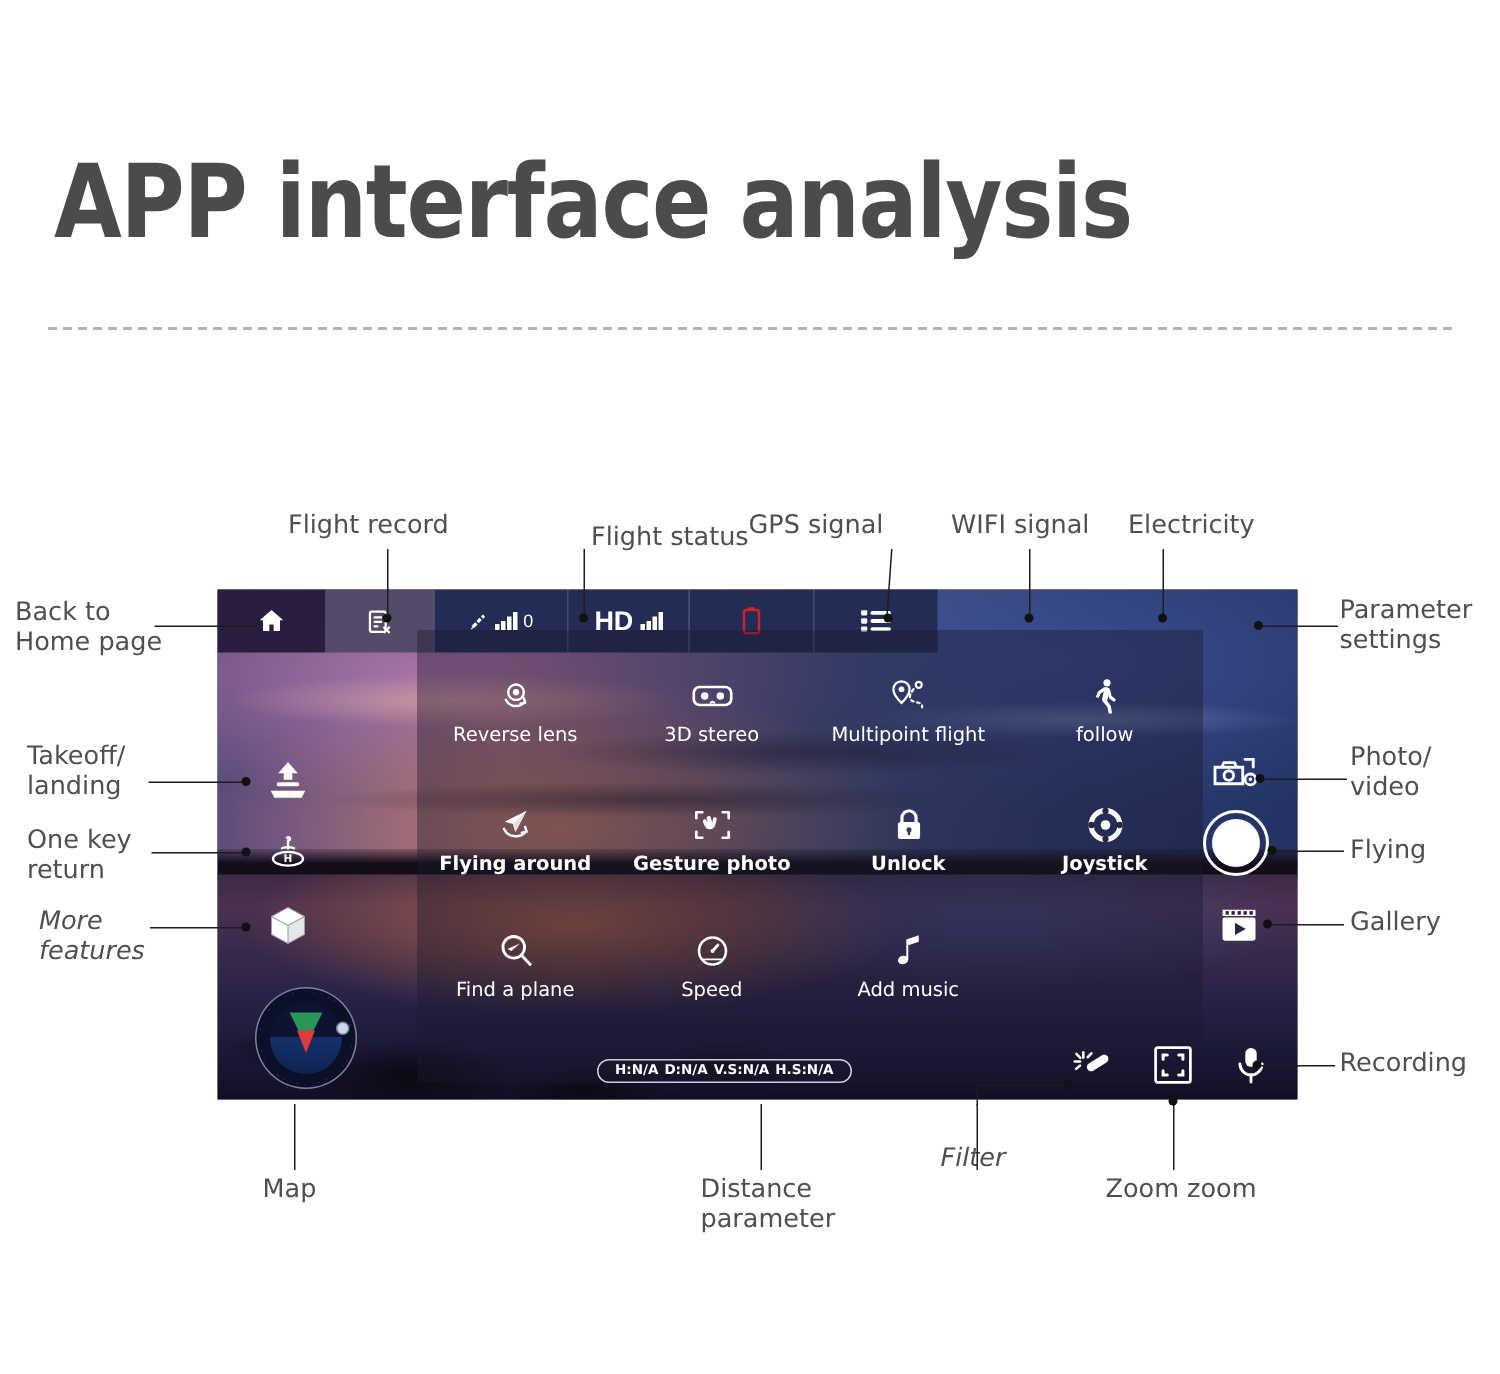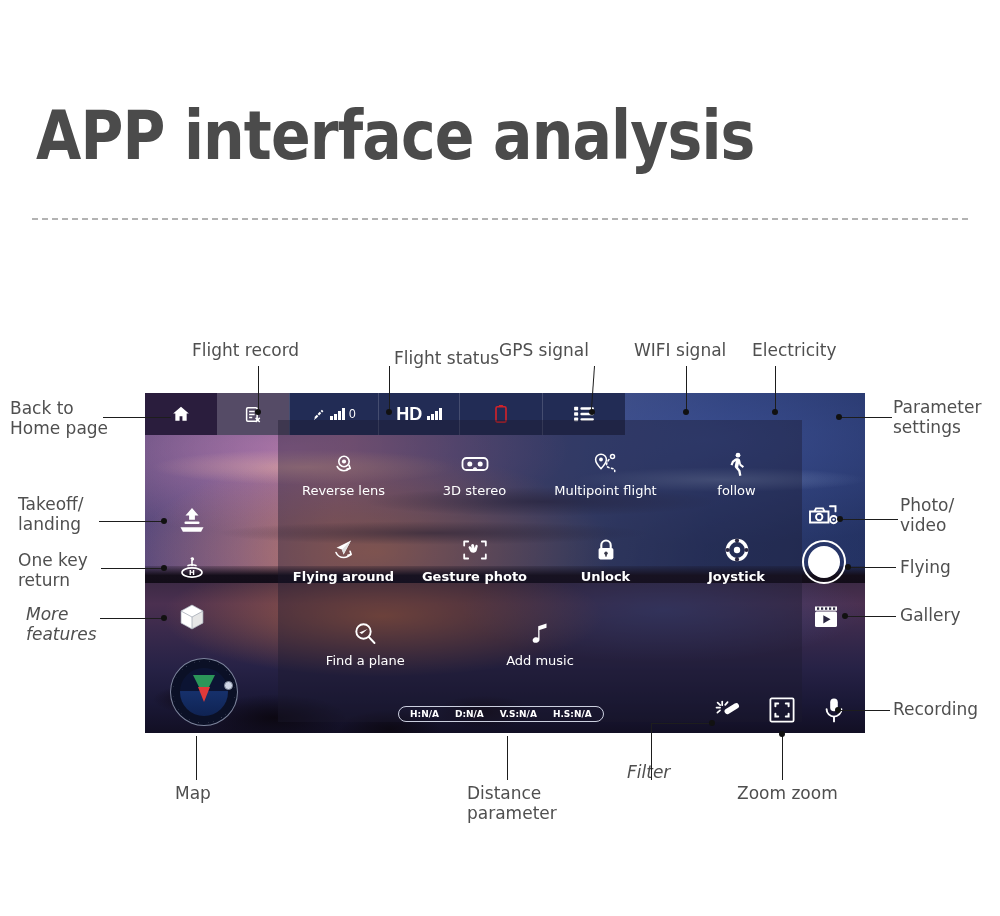--- a/index.html
+++ b/index.html
@@ -474,6 +474,17 @@
         <span class="menu-label">Find a plane</span>
       </div>
 
+      <div class="menu-item">
+        <span class="menu-icon">
+          <svg width="24" height="24" viewBox="0 0 24 24" fill="none" stroke="#fff" stroke-width="1.7">
+            <circle cx="12" cy="12" r="9"></circle>
+            <path d="M12 12 15.6 8" stroke-linecap="round" stroke-width="1.9"></path>
+            <circle cx="12" cy="12" r="1.3" fill="#fff" stroke="none"></circle>
+            <path d="M5.4 17.6h13.2" stroke-width="1.2"></path>
+          </svg>
+        </span>
+        <span class="menu-label">Speed</span>
+      </div>
 
       <div class="menu-item">
         <span class="menu-icon">

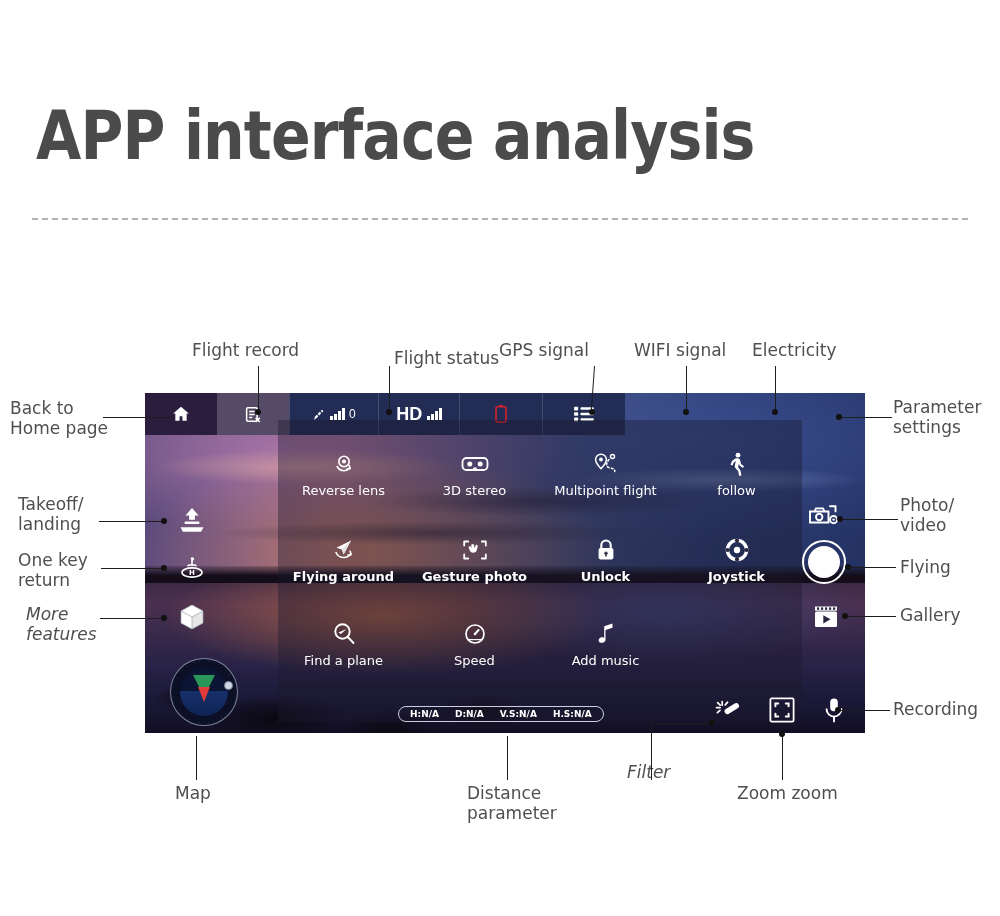--- a/index.html
+++ b/index.html
@@ -202,7 +202,7 @@
     padding: 2px 11px;
     border: 1px solid rgba(235,240,255,0.85);
     border-radius: 9px;
-    display: flex; gap: 16px;
+    display: flex; gap: 4px;
     color: #fff; font-size: 9px; font-weight: bold;
     font-family: "DejaVu Sans", sans-serif;
     white-space: nowrap;

